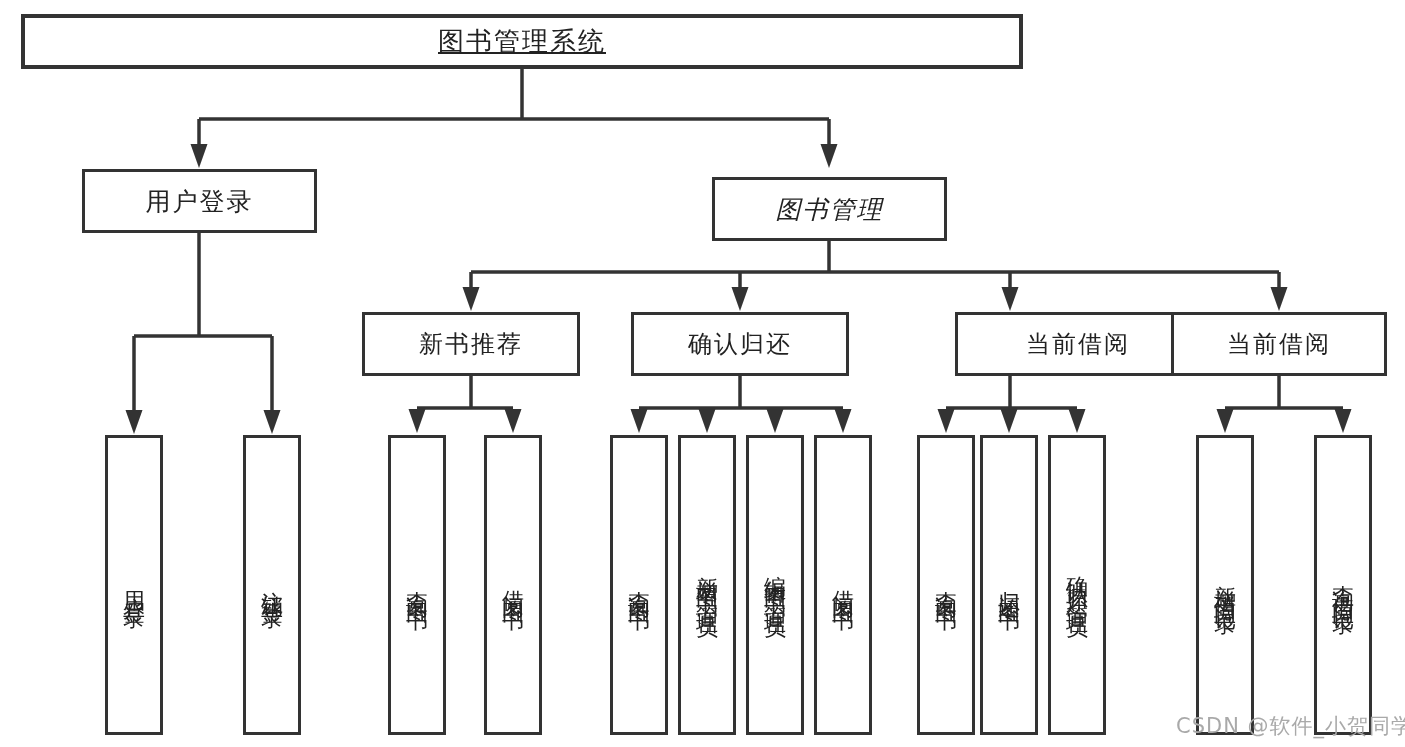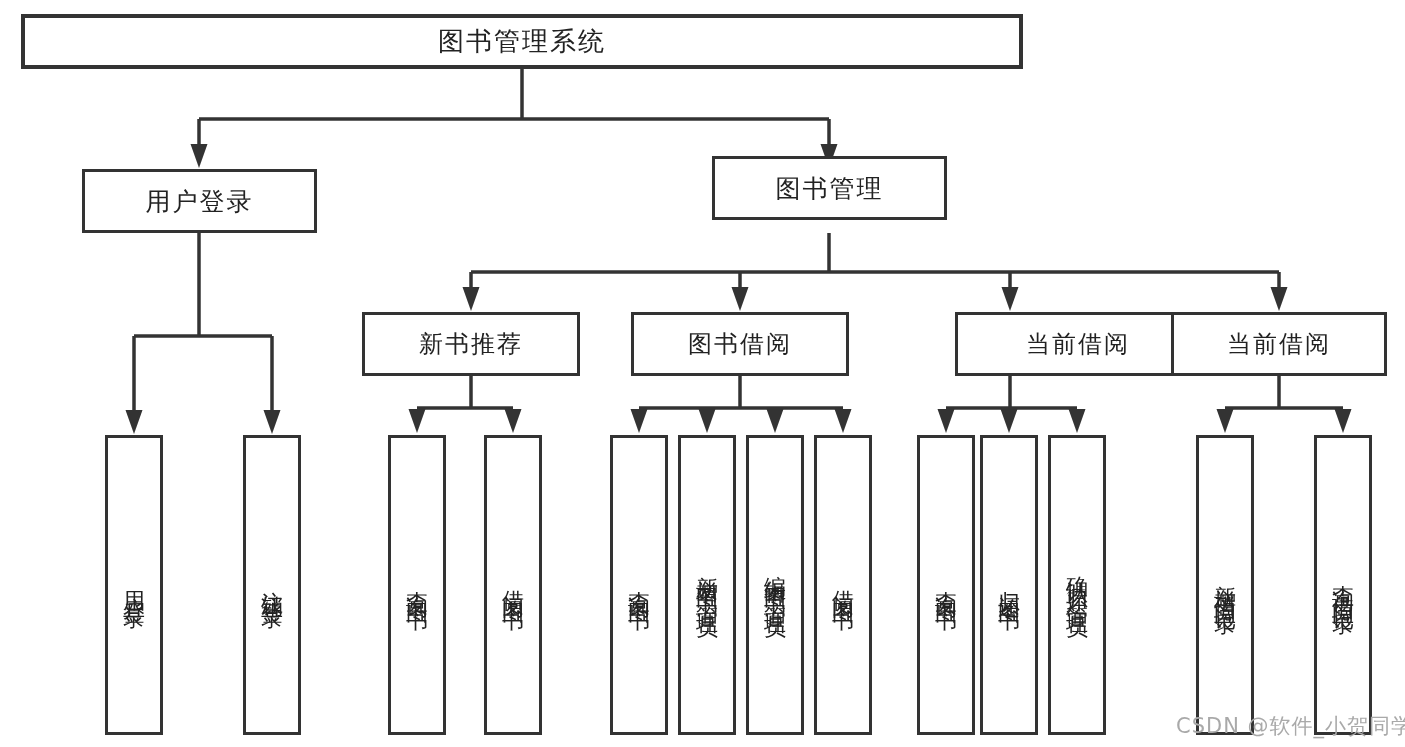--- a/index.html
+++ b/index.html
@@ -46,6 +46,7 @@
     border-width: 4px;
     font-size: 26px;
     letter-spacing: 2px;
+    text-decoration: underline;
   }
   .box.lvl2 {
     font-size: 25px;

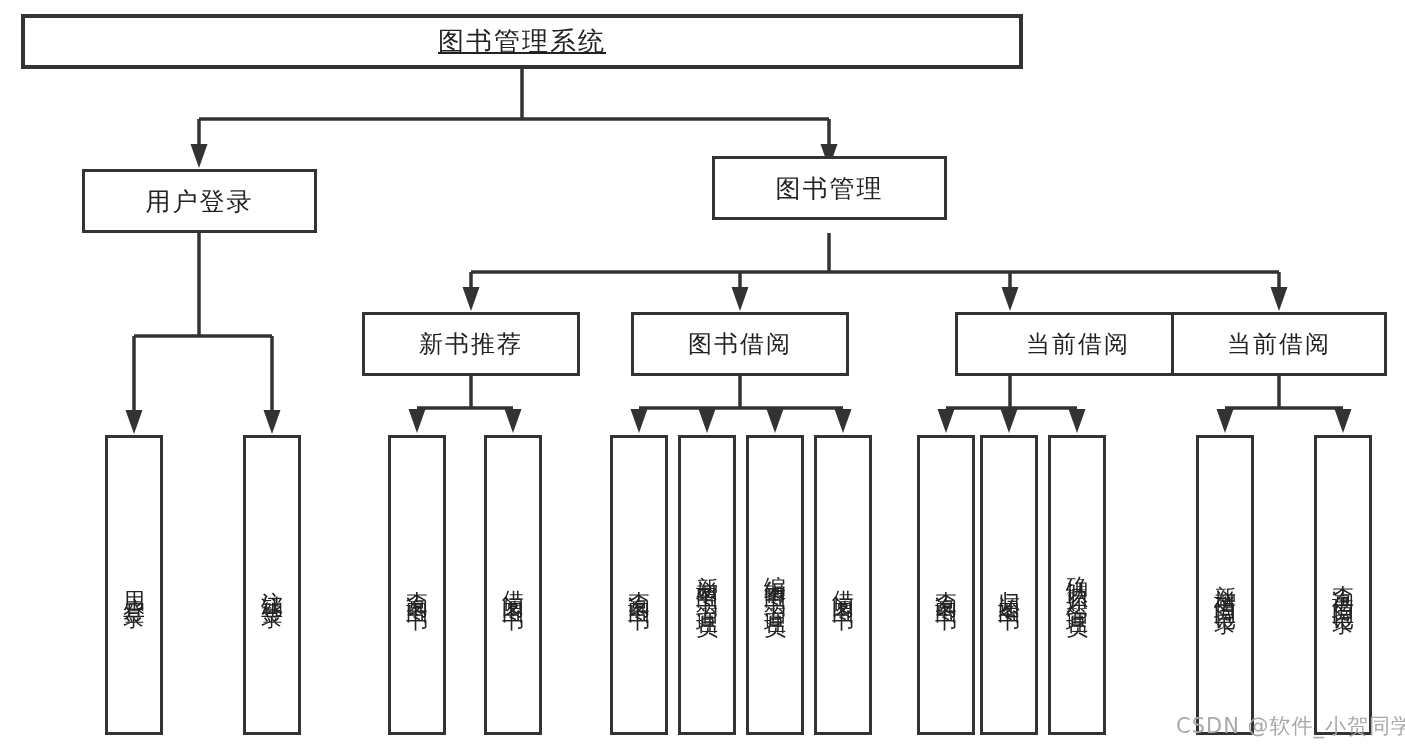--- a/index.html
+++ b/index.html
@@ -140,7 +140,7 @@
   <div class="box lvl2" style="left:82px; top:169px; width:235px; height:64px;">
     <span>用户登录</span>
   </div>
-  <div class="box lvl2" style="left:712px; top:156px; width:235px; height:64px;">
+  <div class="box lvl2" style="left:712px; top:177px; width:235px; height:64px;font-style:italic;">
     <span>图书管理</span>
   </div>
 

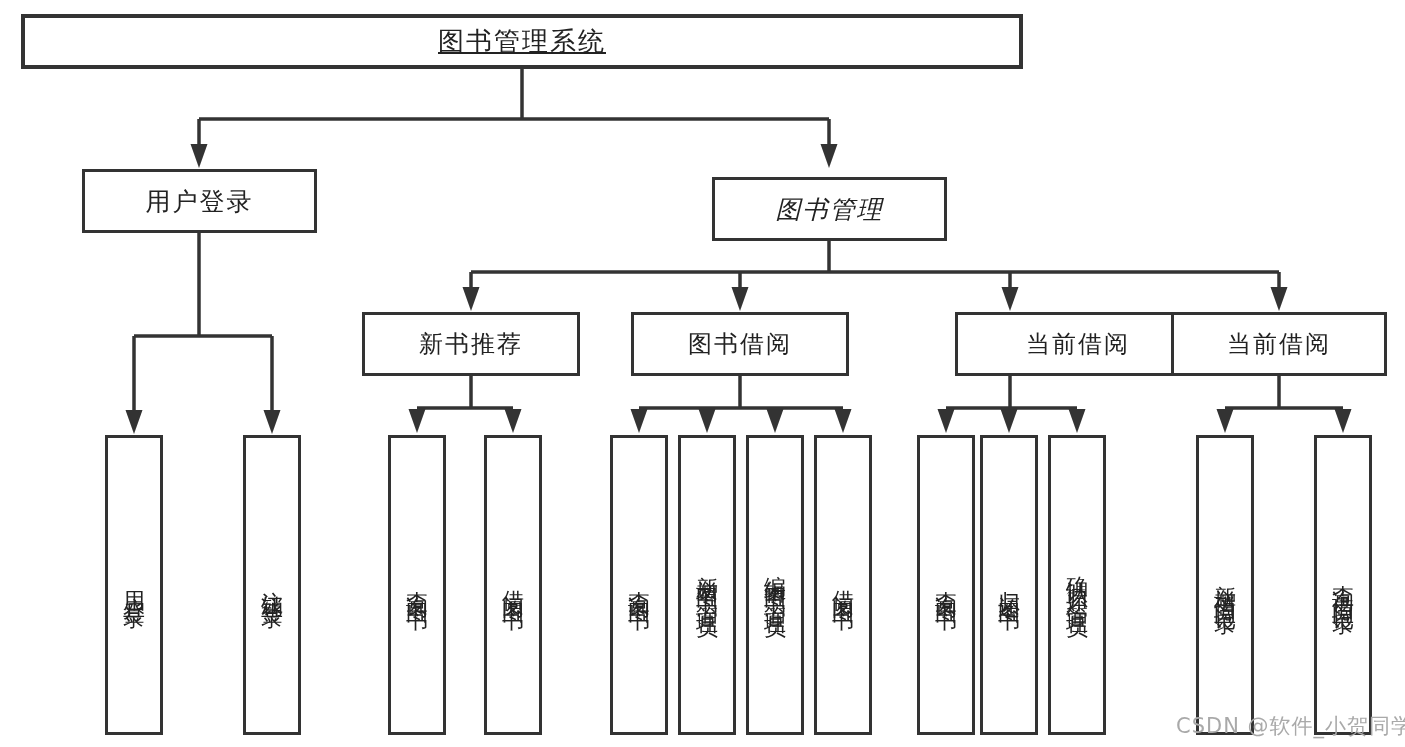--- a/index.html
+++ b/index.html
@@ -148,7 +148,7 @@
     <span>新书推荐</span>
   </div>
   <div class="box lvl3" style="left:631px; top:312px; width:218px; height:64px;">
-    <span>图书借阅</span>
+    <span>确认归还</span>
   </div>
   <div class="box lvl3" style="left:955px; top:312px; width:246px; height:64px;justify-content:center;">
     <span>当前借阅</span>

